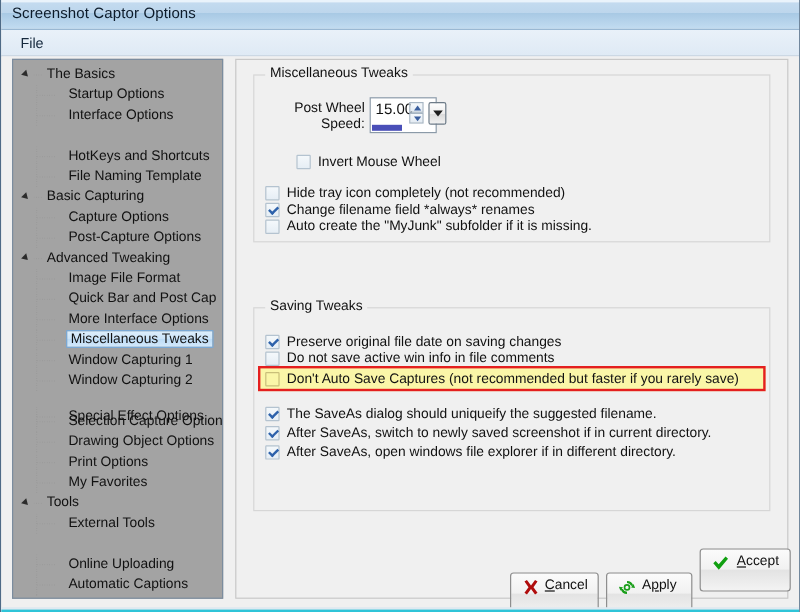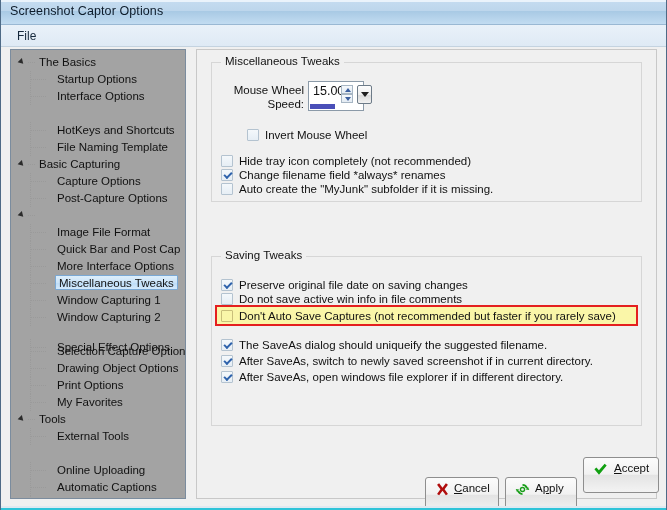--- a/index.html
+++ b/index.html
@@ -380,7 +380,7 @@
       <div class="groupbox" id="gb-misc" style="left:14px;top:12px;right:14px;height:140px;">
         <div class="gbtitle">Miscellaneous Tweaks</div>
 
-        <div class="fieldlabel" style="left:12px;top:20px;width:80px;">Mouse Wheel</div>
+        <div class="fieldlabel" style="left:12px;top:20px;width:80px;">Post Wheel</div>
         <div class="fieldlabel" style="left:12px;top:34px;width:80px;">Speed:</div>
 
         <div id="spinwrap" style="left:96px;top:18px;width:56px;height:30px;">

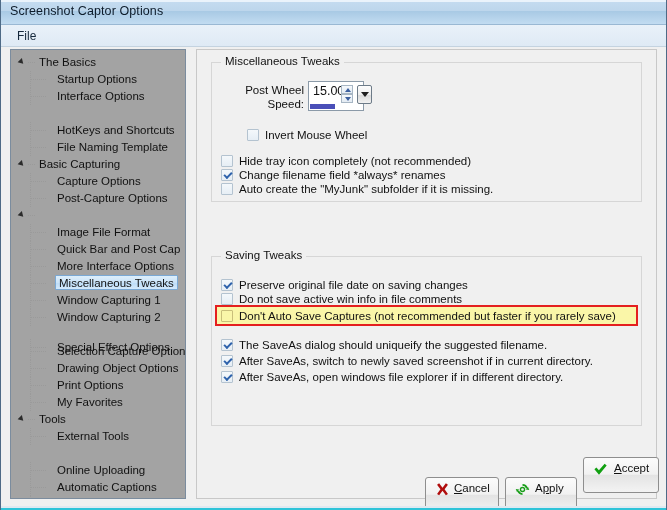--- a/index.html
+++ b/index.html
@@ -293,6 +293,7 @@
         <div class="tnode group" style="position: absolute; left: 0px; top: 157px; right: 0px;">
           <span class="tri"></span>
           <span class="dash"></span>
+          <span class="lbl">Advanced Tweaking</span>
         </div>
         <div class="tnode child" style="position: absolute; left: 0px; top: 174px; right: 0px;">
           <span class="dotv"></span>

